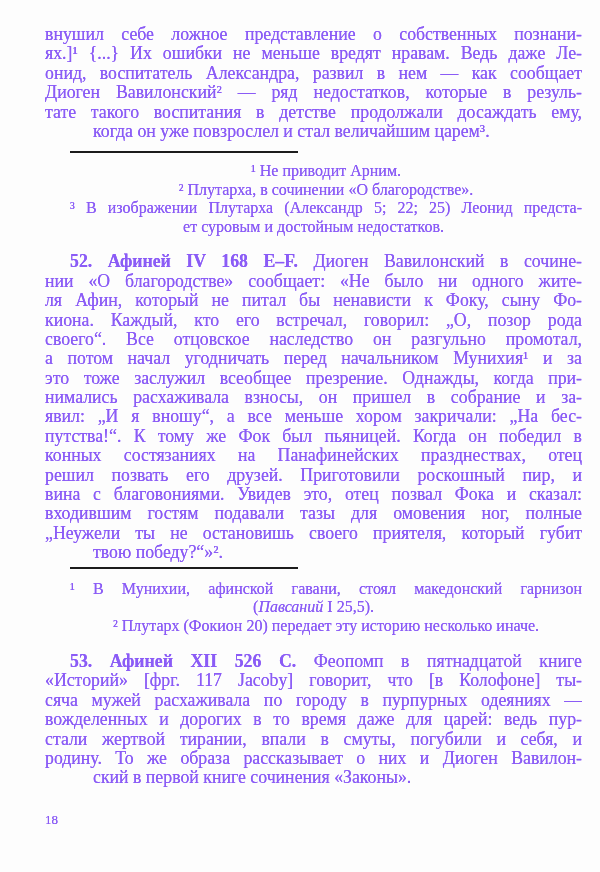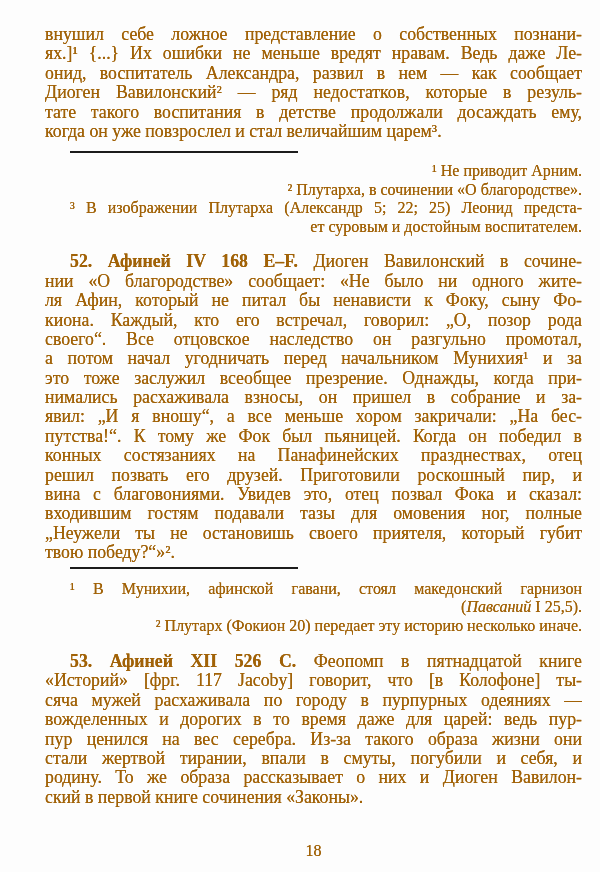--- a/index.html
+++ b/index.html
@@ -8,7 +8,7 @@
     width: 600px;
     height: 872px;
     background: #fdfdfd;
-    color: #a16207;
+    color: #8b5cf6;
     font-family: "Liberation Serif", "DejaVu Serif", serif;
     overflow: hidden;
   }

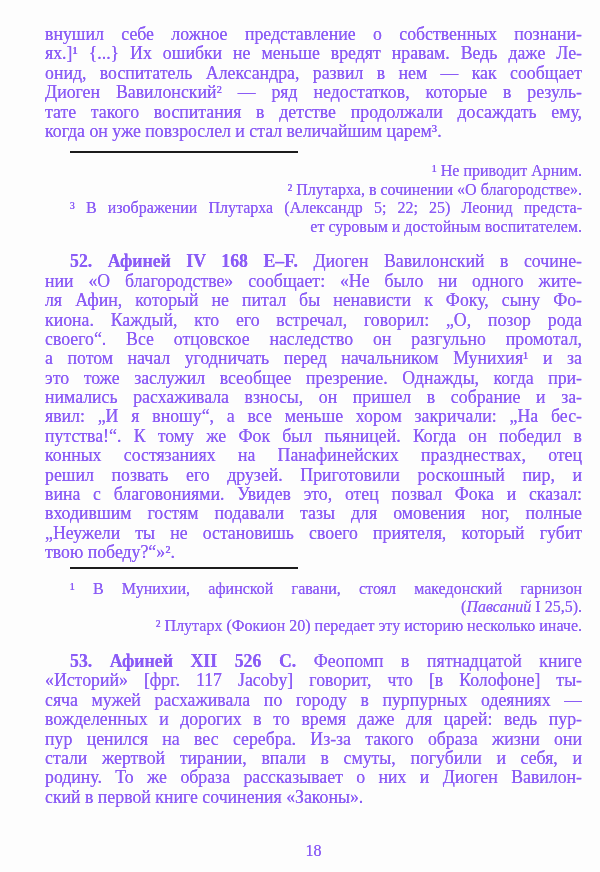--- a/index.html
+++ b/index.html
@@ -27,7 +27,7 @@
     text-shadow: 0 0 0.3px currentColor;
     white-space: normal;
   }
-  .line.noj { text-align: left; text-align-last: left; }
+  .line.noj { text-align: left; text-align-last: left; margin-left: 48px; }
   .ind { text-indent: 25px; }
   .b { font-weight: bold; }
   .i { font-style: italic; }

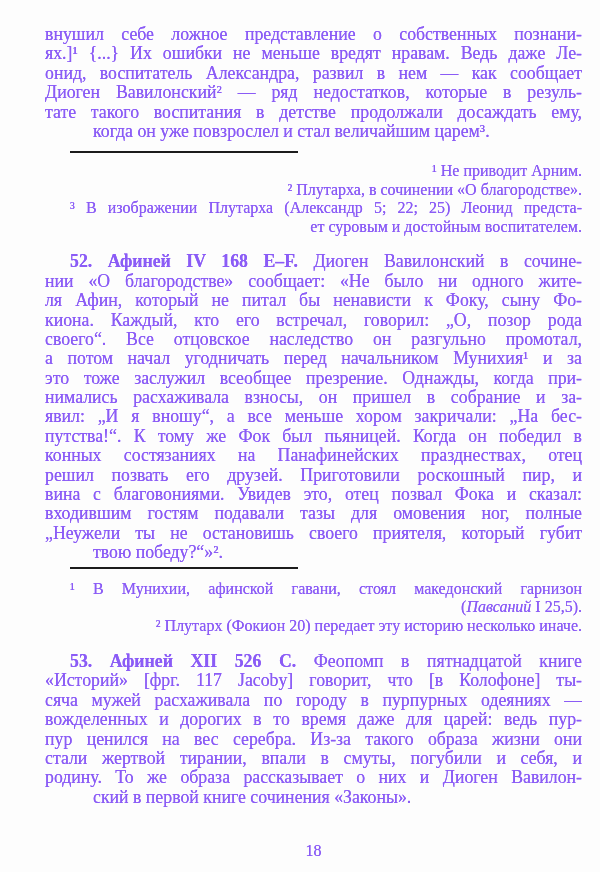--- a/index.html
+++ b/index.html
@@ -36,7 +36,7 @@
     line-height: 18.5px;
     height: 18.5px;
     overflow: hidden;
-    text-align: right;
+    text-align: center;
     text-shadow: 0 0 0.3px currentColor;
   }
   .fn-line.just { text-align: justify; text-align-last: justify; }

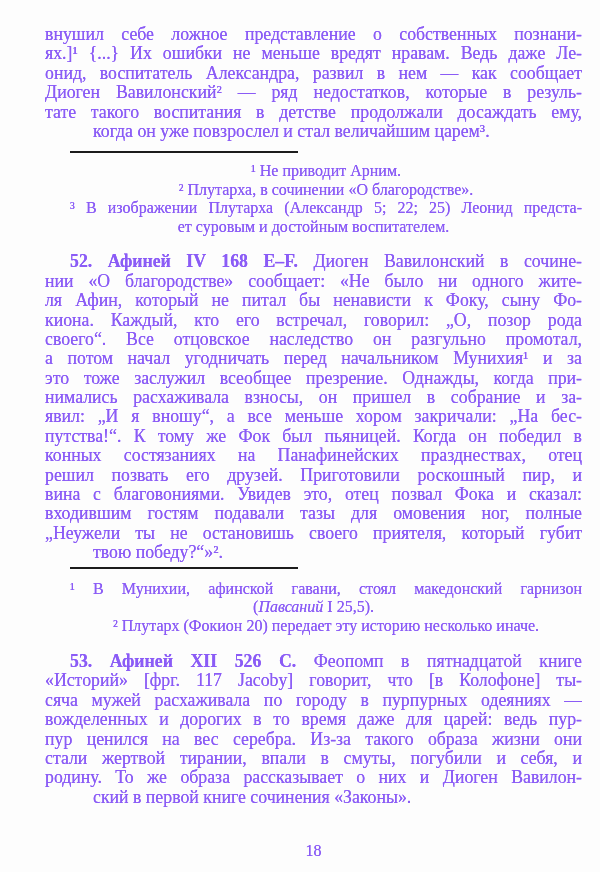--- a/index.html
+++ b/index.html
@@ -81,7 +81,7 @@
       <div class="fn-line ind">¹ Не приводит Арним.</div>
       <div class="fn-line ind">² Плутарха, в сочинении «О благородстве».</div>
       <div class="fn-line ind just">³ В изображении Плутарха (Александр 5; 22; 25) Леонид предста-</div>
-      <div class="fn-line">ет суровым и достойным воспитателем.</div>
+      <div class="fn-line">ет суровым и достойным недостатков.</div>
     </div>
 
     <div id="s52">

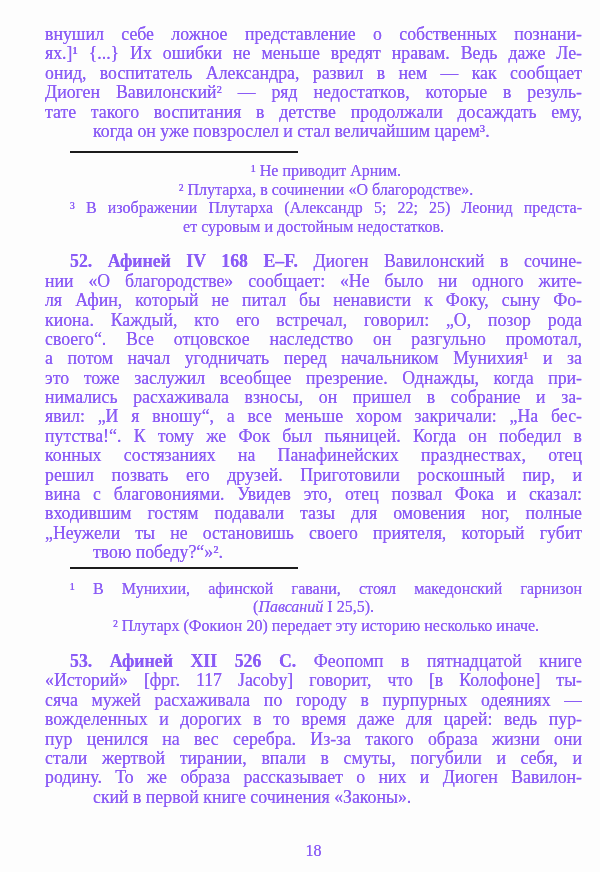--- a/index.html
+++ b/index.html
@@ -116,7 +116,6 @@
       <div class="line">«Историй» [фрг. 117 Jacoby] говорит, что [в Колофоне] ты-</div>
       <div class="line">сяча мужей расхаживала по городу в пурпурных одеяниях —</div>
       <div class="line">вожделенных и дорогих в то время даже для царей: ведь пур-</div>
-      <div class="line">пур ценился на вес серебра. Из-за такого образа жизни они</div>
       <div class="line">стали жертвой тирании, впали в смуты, погубили и себя, и</div>
       <div class="line">родину. То же образа рассказывает о них и Диоген Вавилон-</div>
       <div class="line noj">ский в первой книге сочинения «Законы».</div>

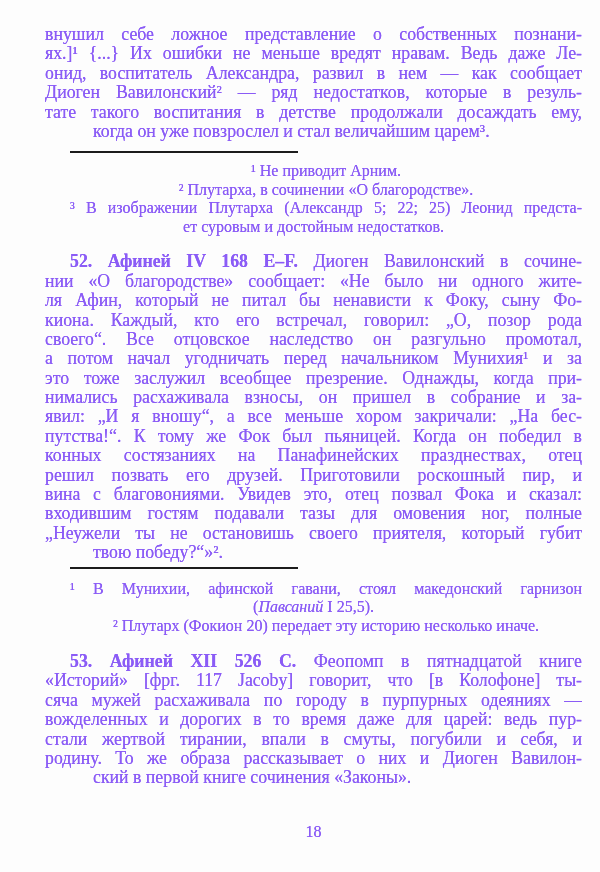--- a/index.html
+++ b/index.html
@@ -53,11 +53,10 @@
   #fn2   { margin-top: 11px; }
   #s53   { margin-top: 17px; }
   .pagenum {
-    margin-top: 34px;
-    font-size: 16px;
+    margin-top: 22px;
+    font-size: 13px;
     line-height: 20px;
     text-shadow: 0 0 0.3px currentColor;
-    text-align: center;
   }
 </style>
 </head>

